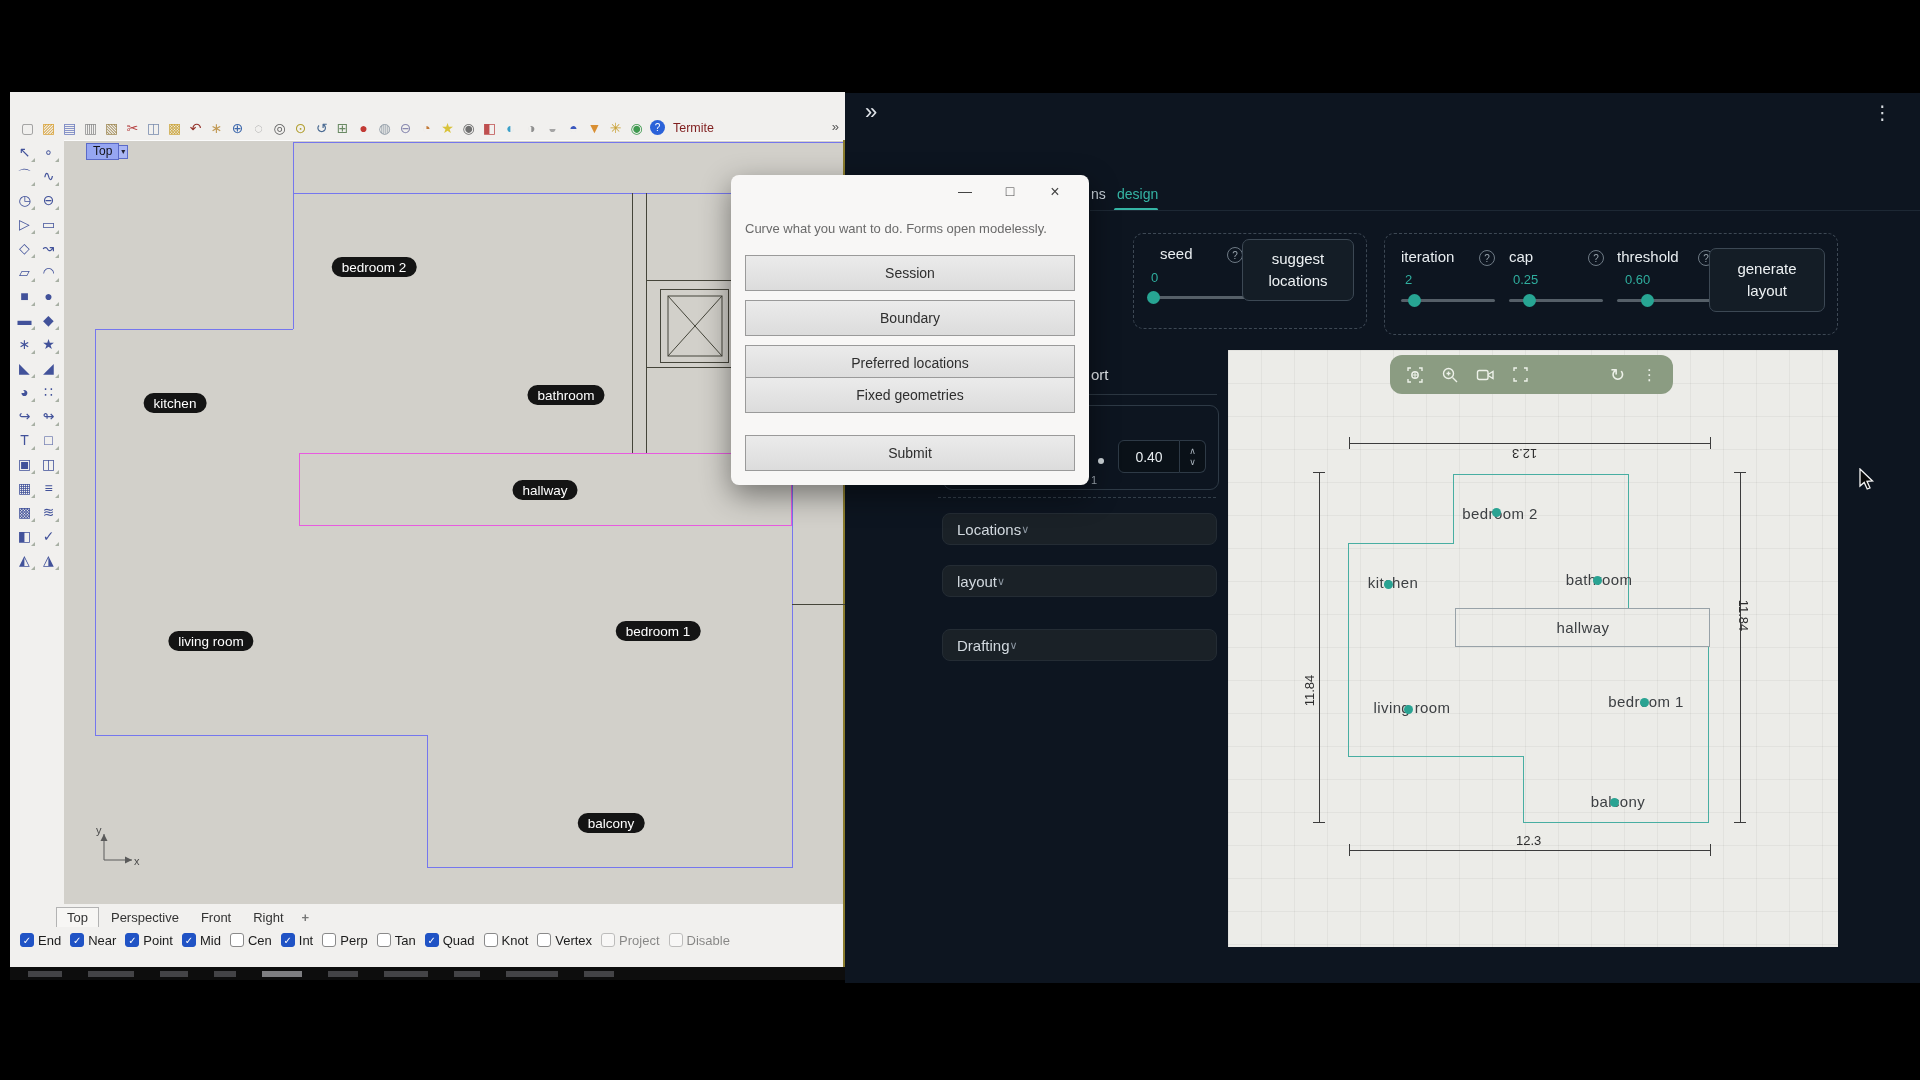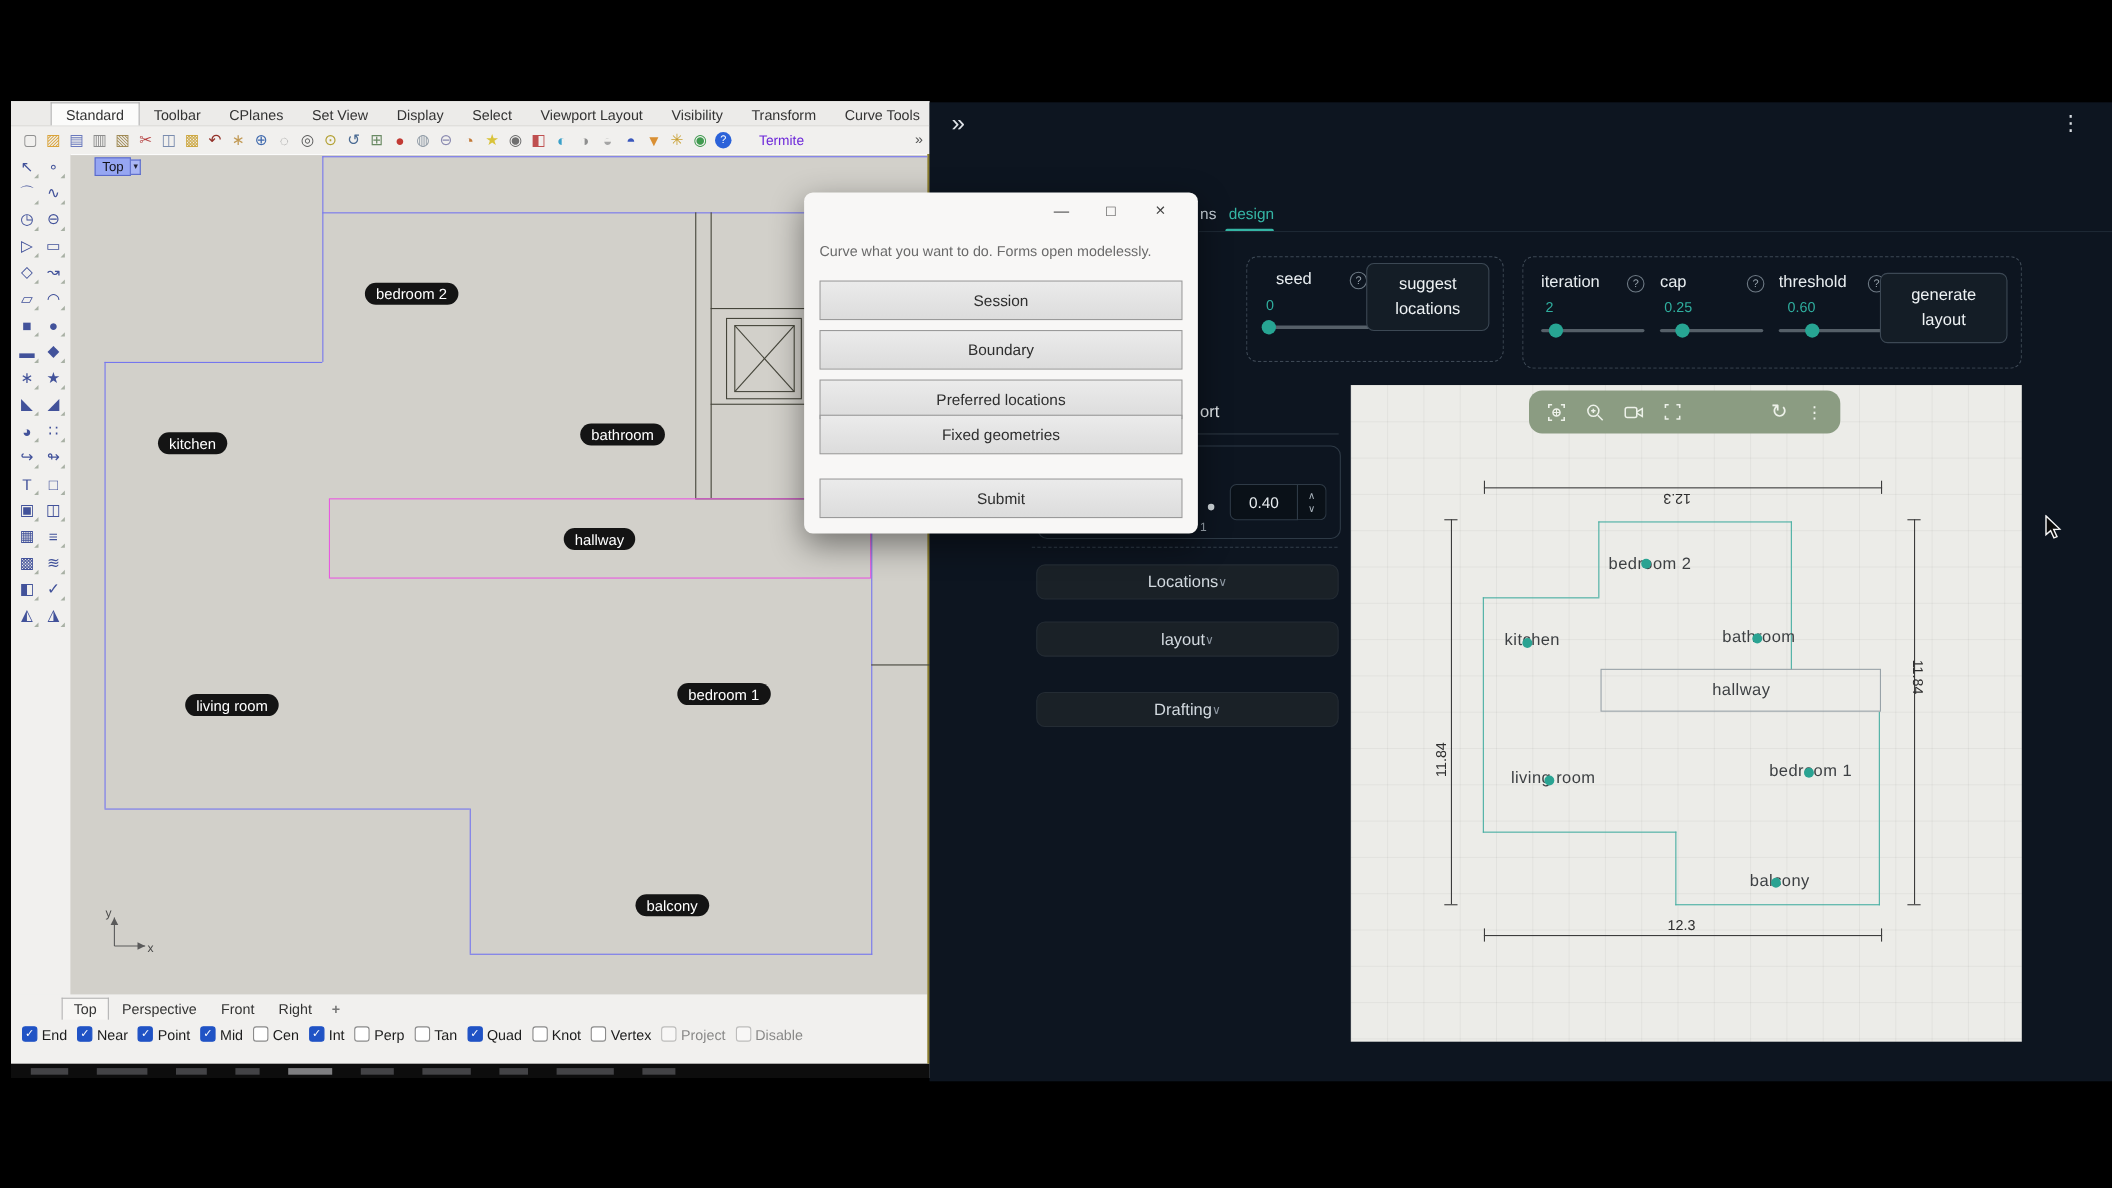--- a/index.html
+++ b/index.html
@@ -117,19 +117,6 @@
 <div id="root">
 
   <div id="rhino">
-    <div id="menu-tabs">
-        <div class="mtab active">Standard</div>
-        <div class="mtab">Toolbar</div>
-        <div class="mtab">CPlanes</div>
-        <div class="mtab">Set View</div>
-        <div class="mtab">Display</div>
-        <div class="mtab">Select</div>
-        <div class="mtab">Viewport Layout</div>
-        <div class="mtab">Visibility</div>
-        <div class="mtab">Transform</div>
-        <div class="mtab">Curve Tools</div>
-        <div class="mtab">Surface Too</div>
-      </div>
     <div id="icon-row">
         <span class="tbi" style="color: rgb(144, 144, 144);">▢</span>
         <span class="tbi" style="color: rgb(217, 163, 58);">▨</span>

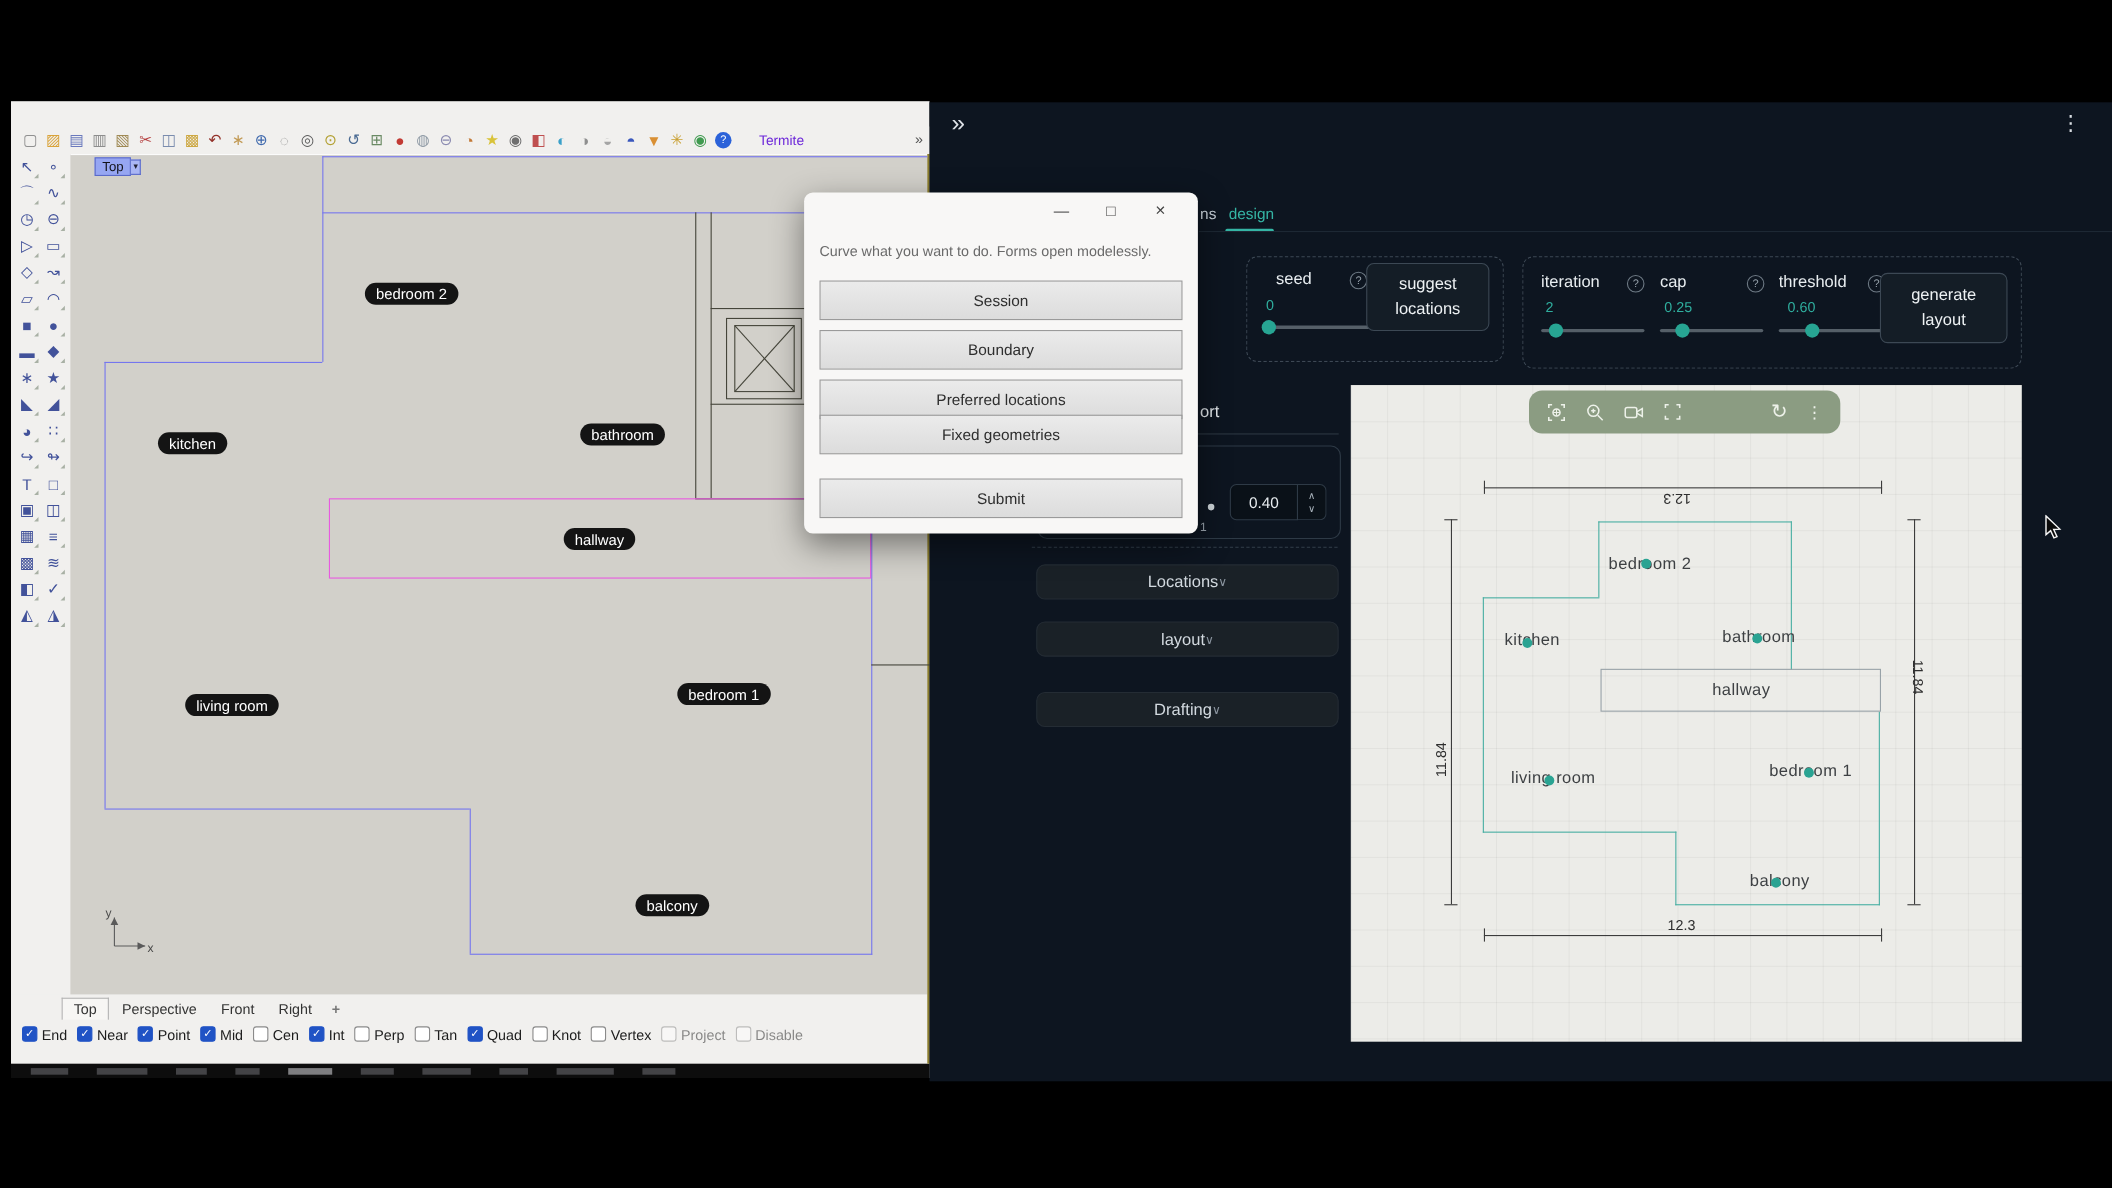--- a/index.html
+++ b/index.html
@@ -16,7 +16,7 @@
             display:flex;align-items:center;gap:2px;padding-left:8px;}
   .tbi{width:19px;height:19px;font-size:14px;display:flex;align-items:center;justify-content:center;flex:0 0 auto;}
   .tbi-help{background:#2b62d9;border-radius:50%;color:#fff !important;width:15px;height:15px;font-size:10px;margin-left:2px;}
-  #termite-menu{font-size:12.5px;color:#6d28d9;margin-left:23px;white-space:nowrap;}
+  #termite-menu{font-size:12.5px;color:#7f1d1d;margin-left:6px;white-space:nowrap;}
   #tb-overflow{position:absolute;right:6px;top:27px;font-size:13px;color:#555;}
 
   #sidebar{position:absolute;left:0;top:48px;width:54px;bottom:76px;background:#f1f0ee;

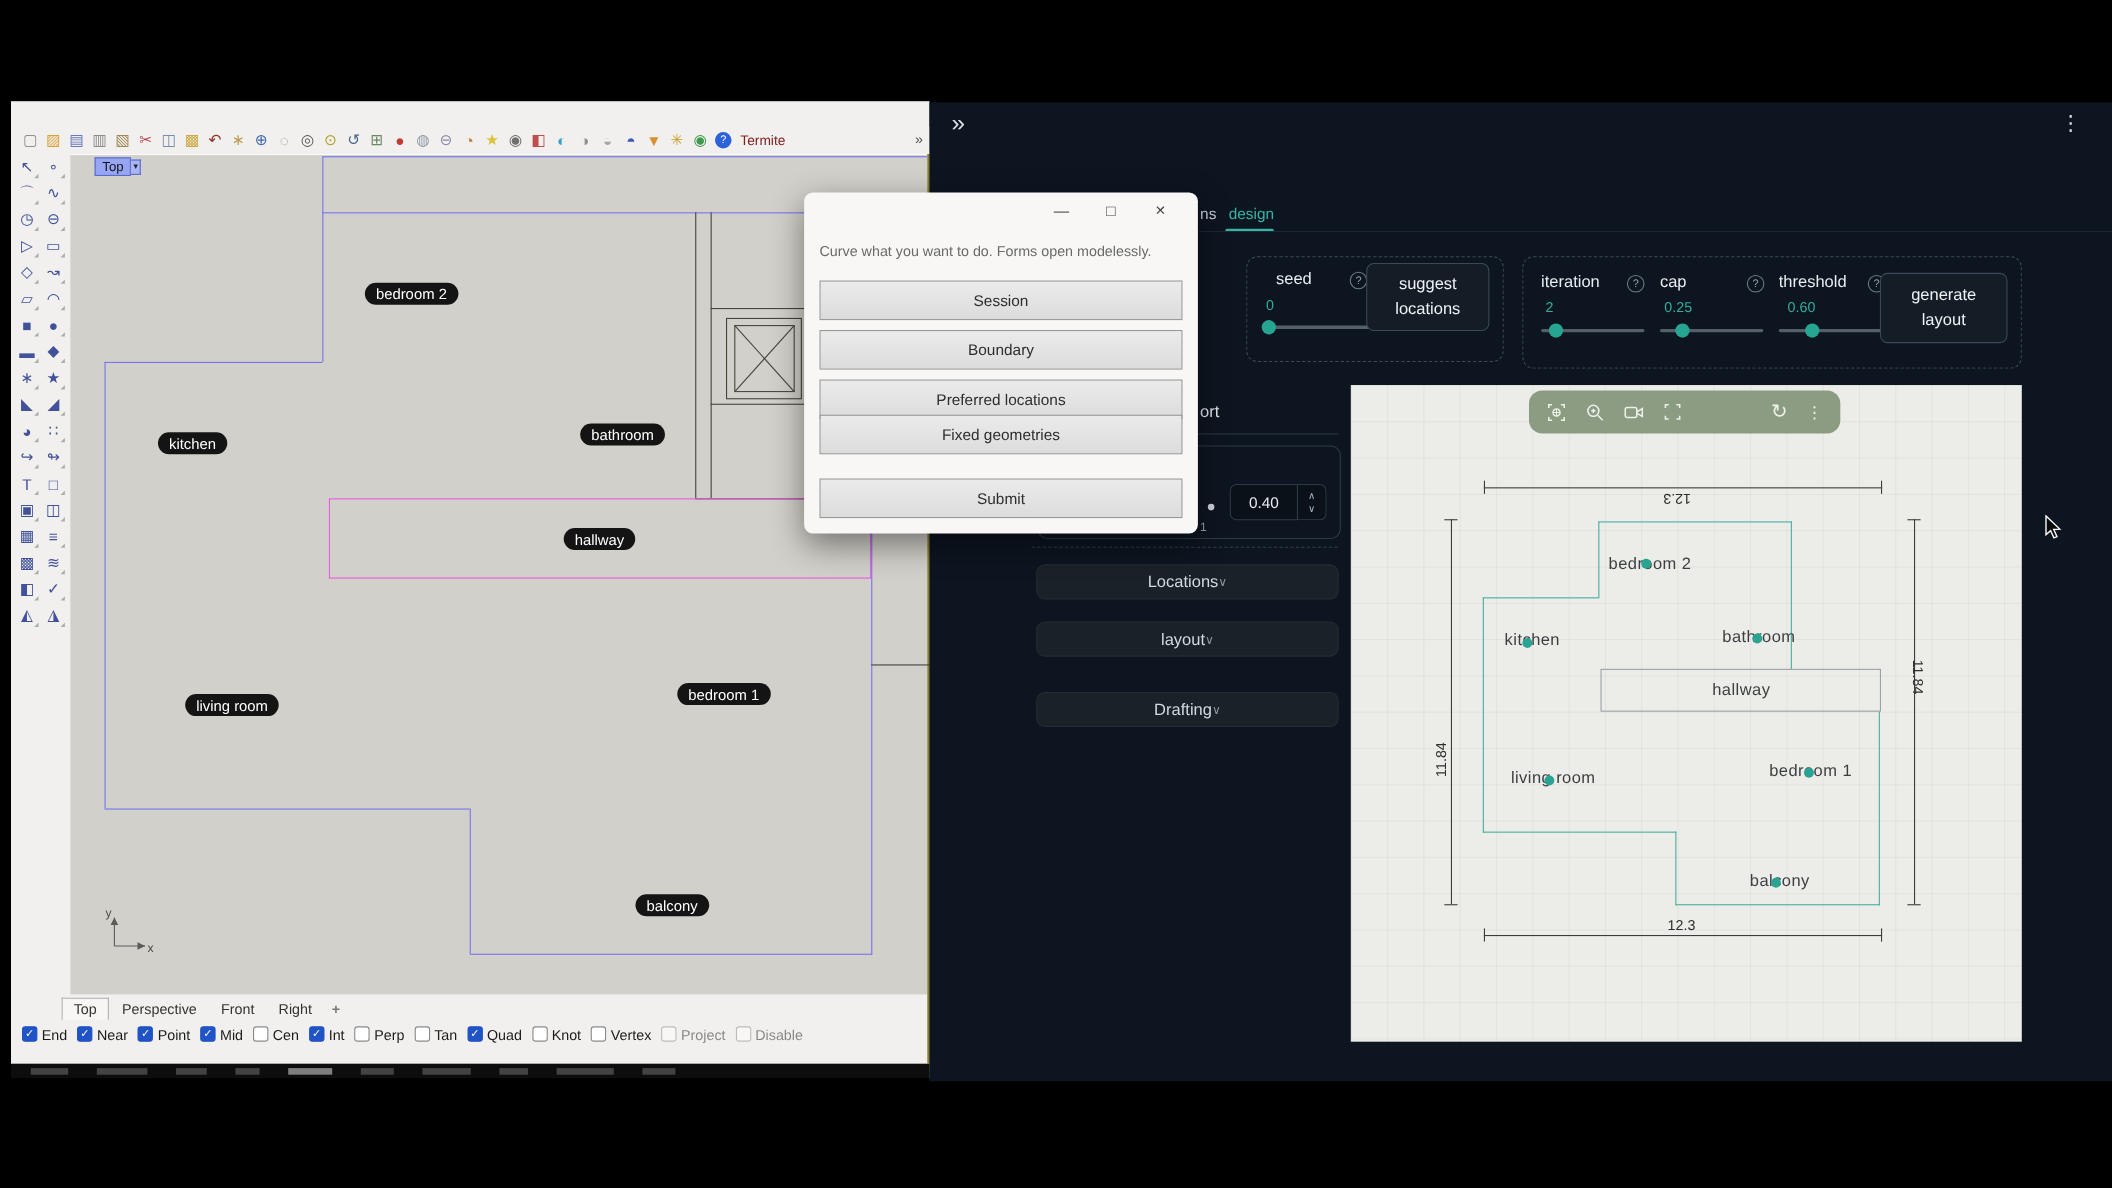--- a/index.html
+++ b/index.html
@@ -91,7 +91,7 @@
   #tick-1{position:absolute;left:246px;top:381px;font-size:11px;color:#9aa4ad;}
   #divider2{position:absolute;left:93px;top:404px;width:278px;height:0;border-top:1px dashed #333f4a;}
   .secrow{position:absolute;left:97px;width:275px;height:32px;background:#1a2127;border:1px solid #242c34;border-radius:8px;
-          display:flex;align-items:center;justify-content:center;padding:0 14px;box-sizing:border-box;color:#d2d9df;font-size:15px;}
+          display:flex;align-items:center;justify-content:flex-start;padding:0 14px;box-sizing:border-box;color:#d2d9df;font-size:15px;}
   .caret{color:#8b95a0;font-size:11px;}
 
   

